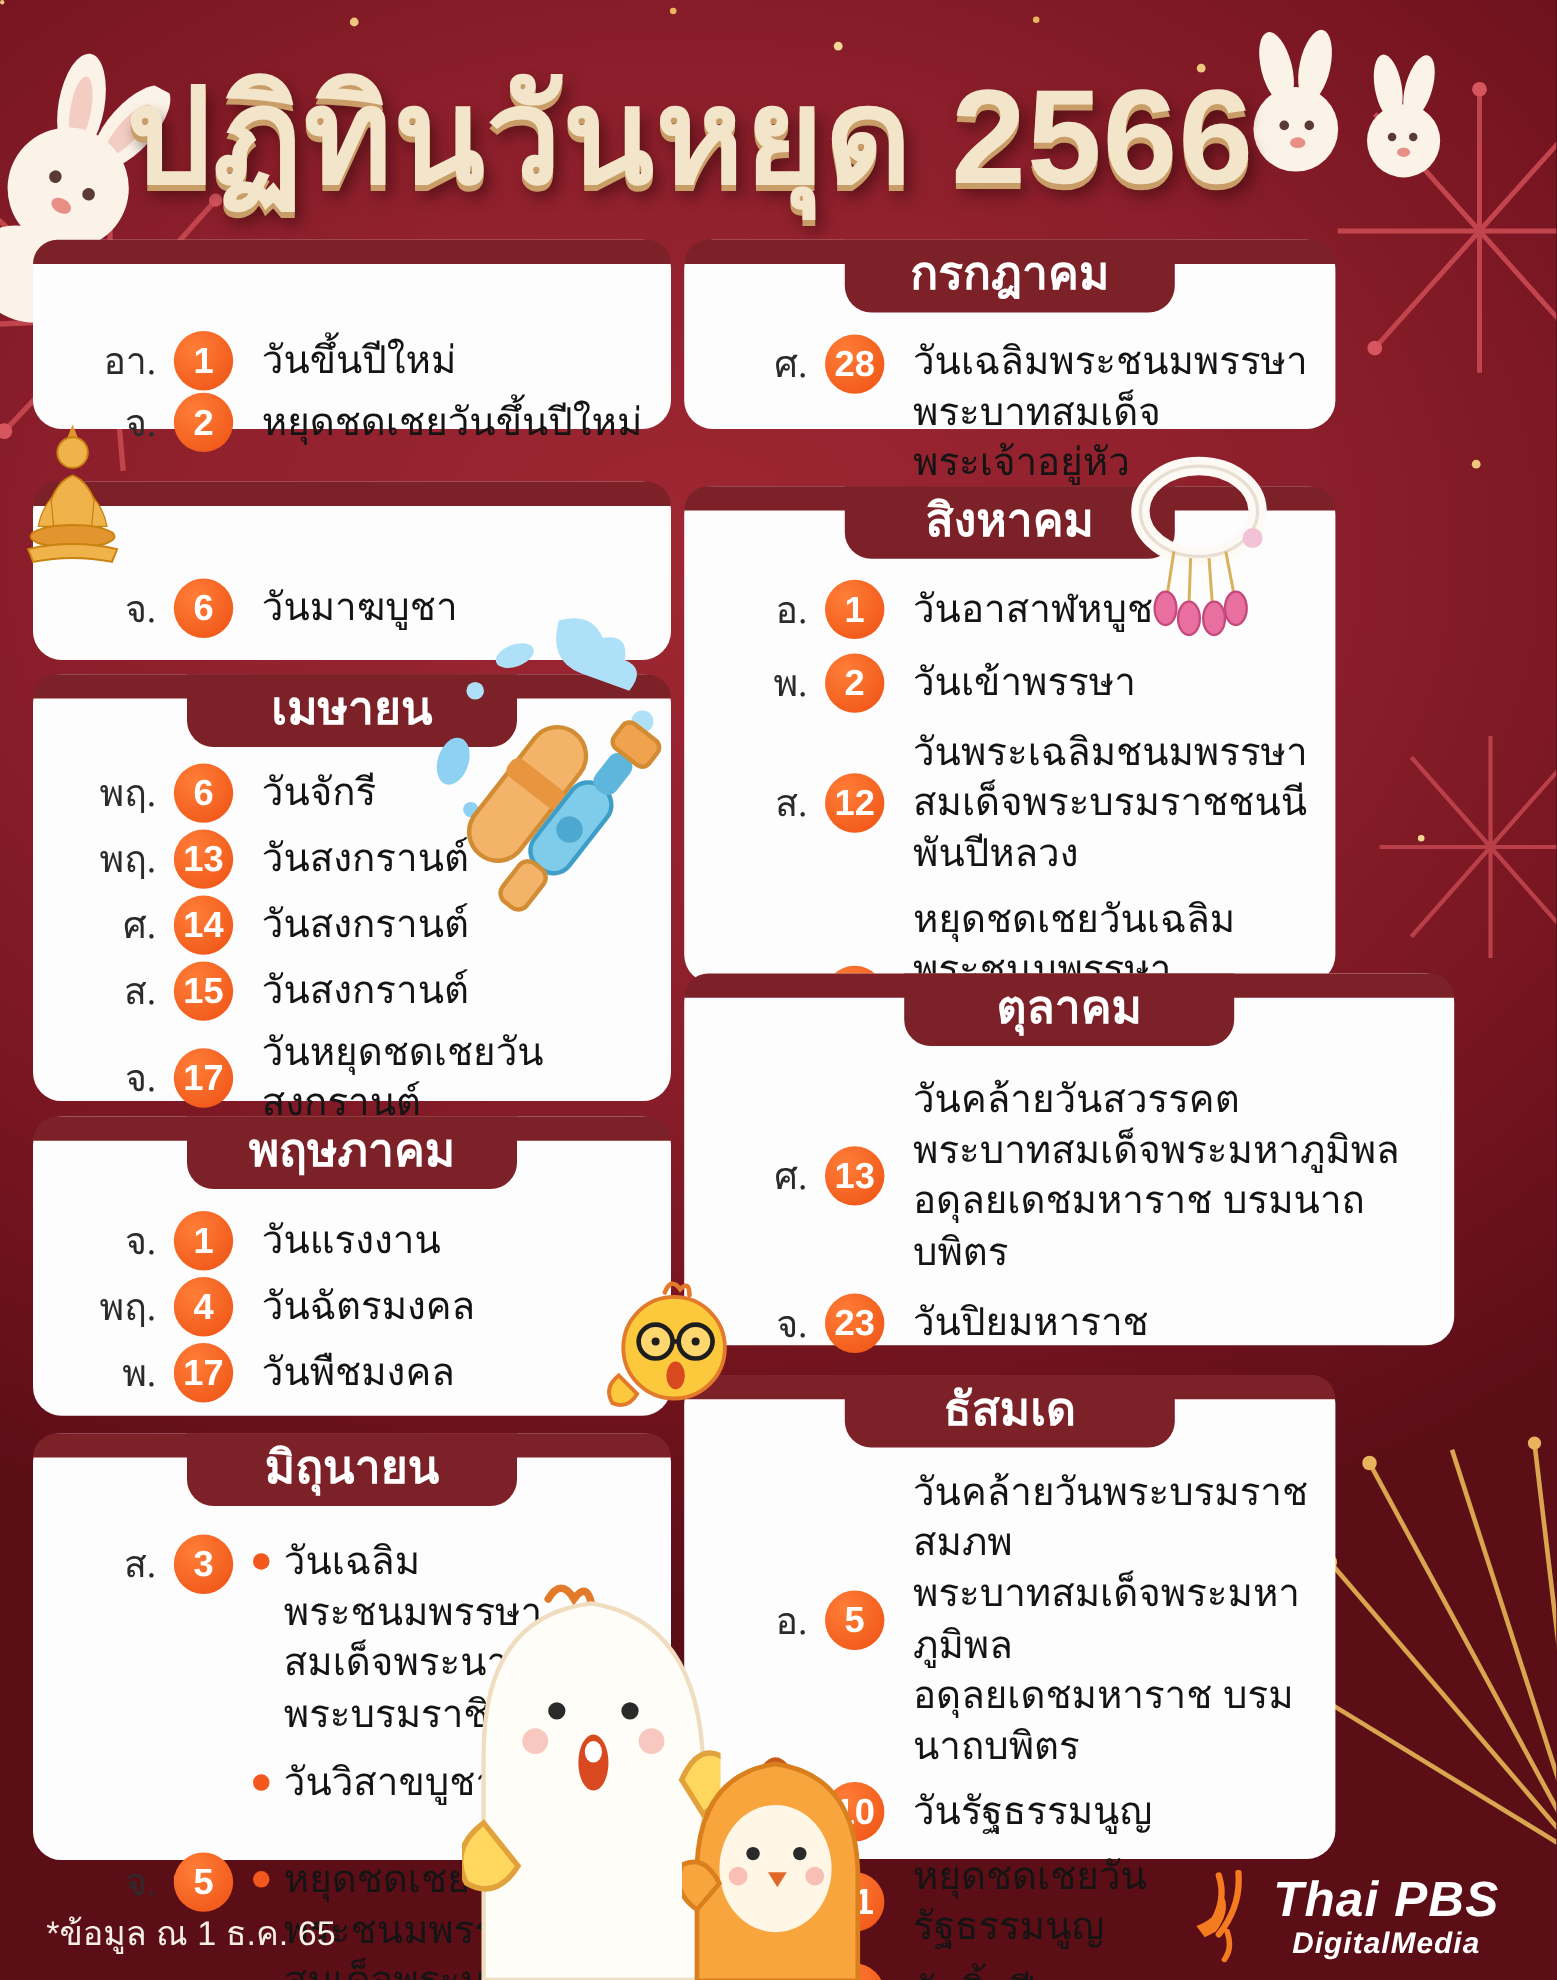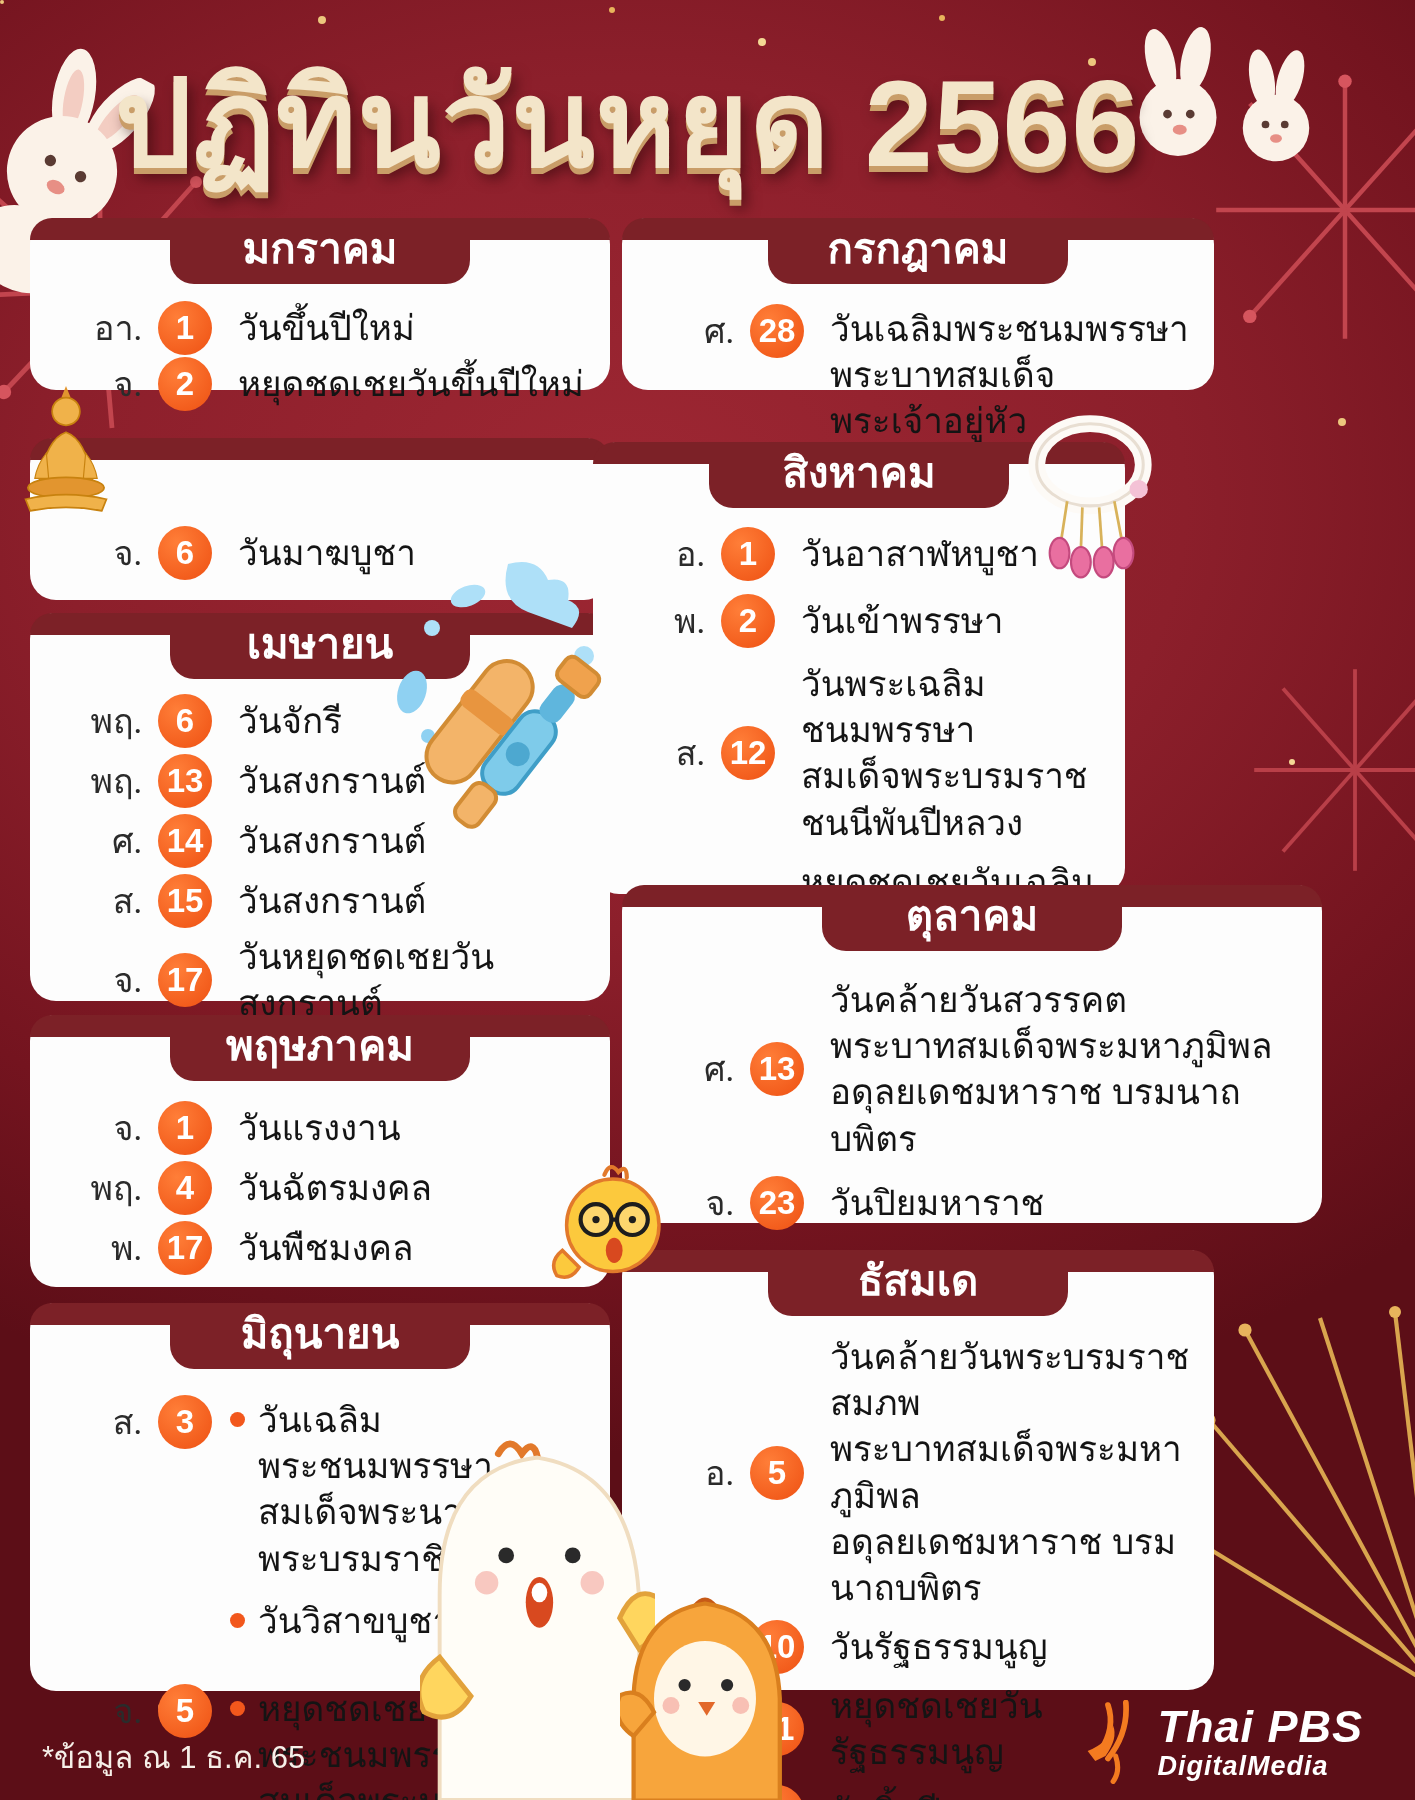--- a/index.html
+++ b/index.html
@@ -248,7 +248,6 @@
 
   <section class="card" style="left:30px;top:218px;width:580px;height:172px">
     <div class="band"></div>
-    <div class="tab">มกราคม</div>
     <div class="rows" style="padding-top:83px;gap:2px">
       <div class="row">
         <span class="dow">อา.</span>

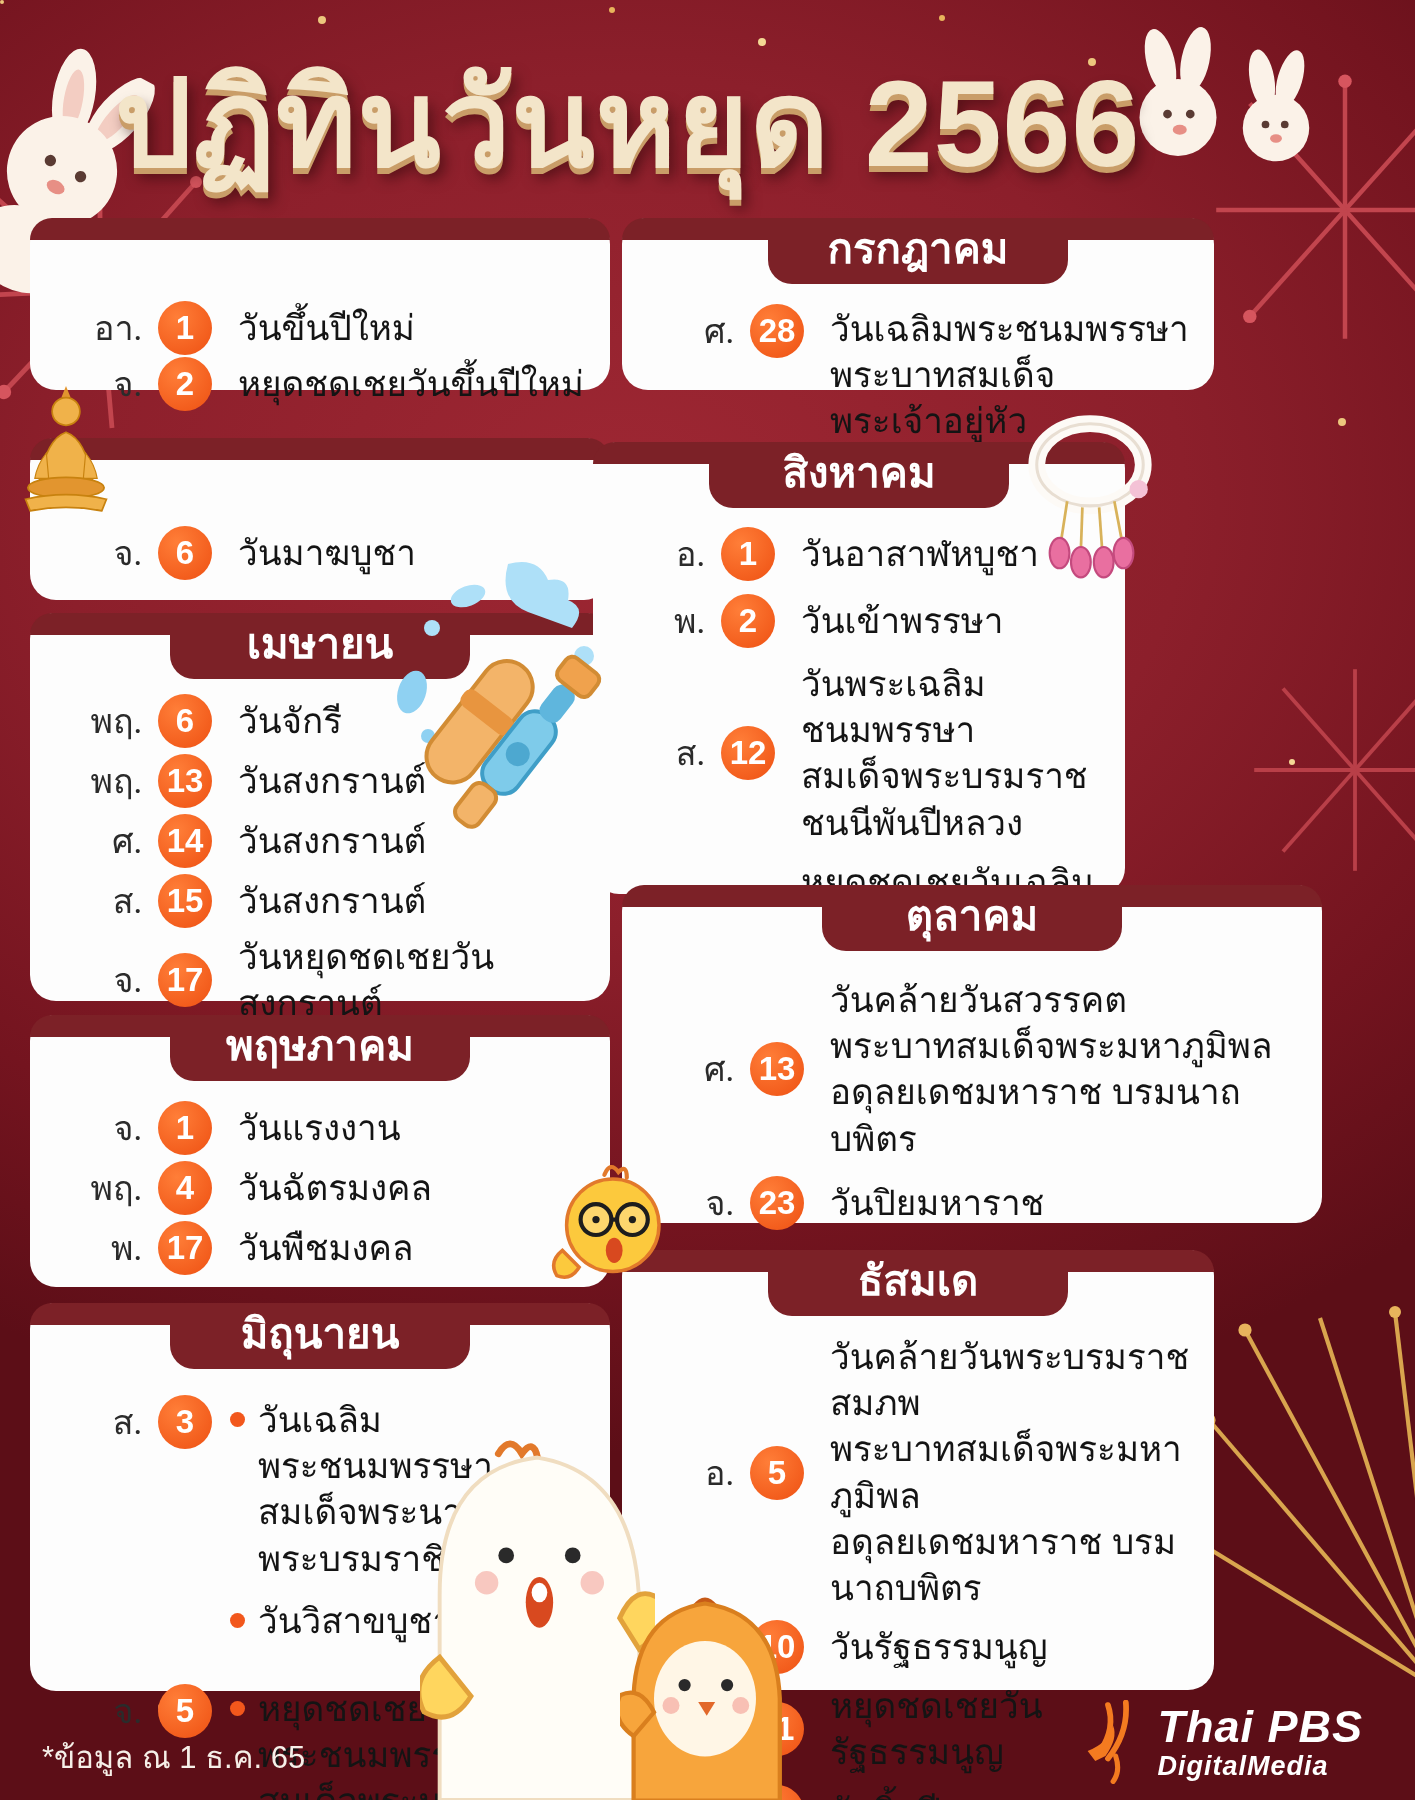--- a/index.html
+++ b/index.html
@@ -374,7 +374,7 @@
     </div>
   </section>
 
-  <section class="card" style="left:593px;top:442px;width:532px;height:452px">
+  <section class="card" style="left:622px;top:442px;width:592px;height:452px">
     <div class="band"></div>
     <div class="tab">สิงหาคม</div>
     <div class="rows" style="padding-top:85px;gap:13px">

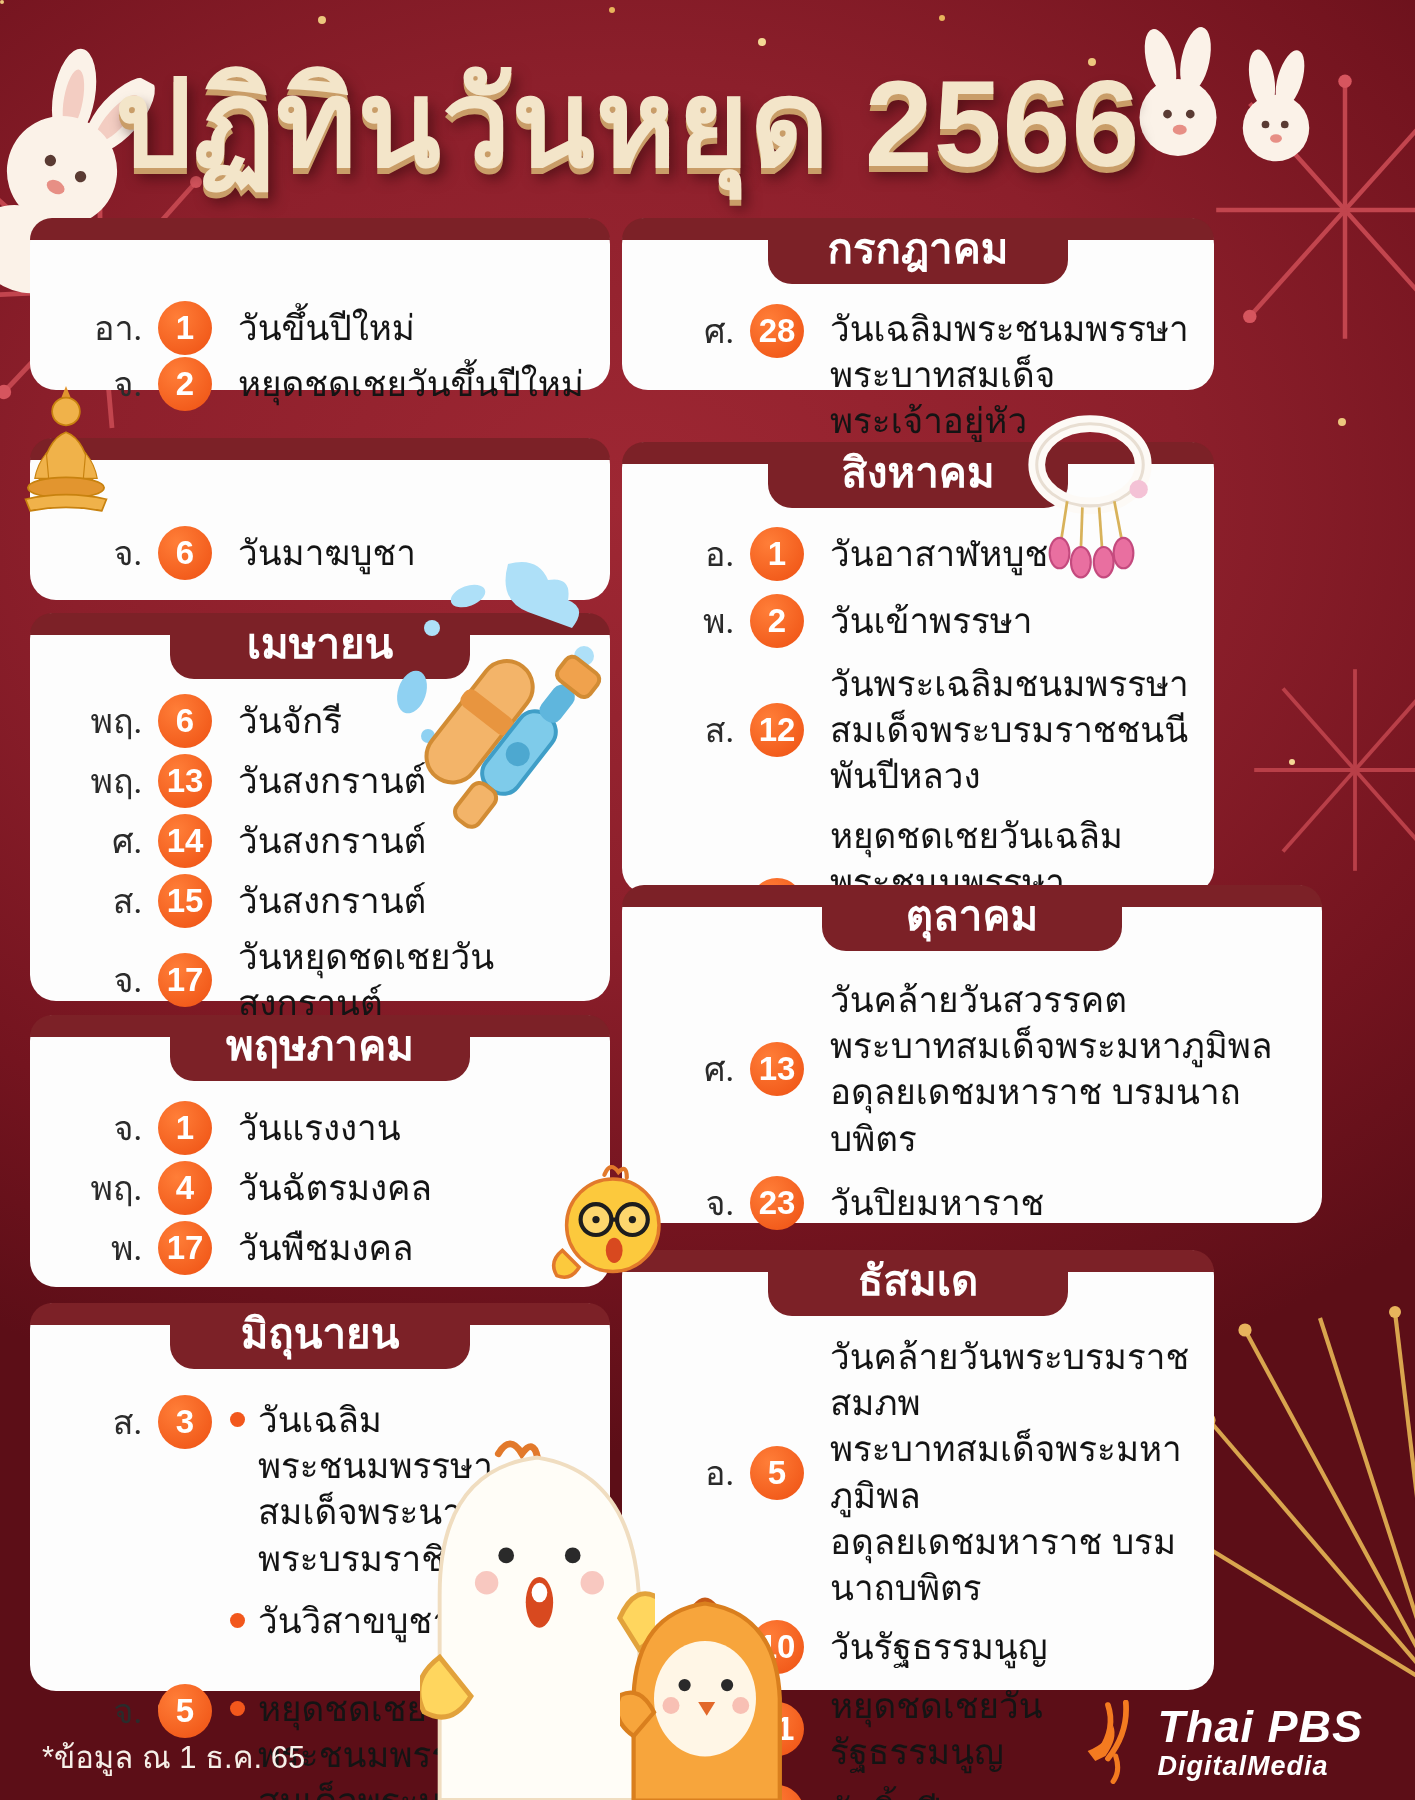--- a/index.html
+++ b/index.html
@@ -51,7 +51,7 @@
   
   .footnote{ position:absolute; left:42px; top:1732px; font-size:31px; color:#f6efe8; font-weight:500; z-index:3; }
   .logo{ position:absolute; right:52px; top:1700px; display:flex; align-items:center; gap:10px; z-index:3; }
-  .logo-text{ color:#fff; font-style:italic; text-align:left; line-height:1; }
+  .logo-text{ color:#fff; font-style:italic; text-align:center; line-height:1; }
   .logo-line1{ font-size:45px; font-weight:700; letter-spacing:1px; }
   .logo-line2{ font-size:27px; font-weight:700; margin-top:4px; letter-spacing:1px; }
   

